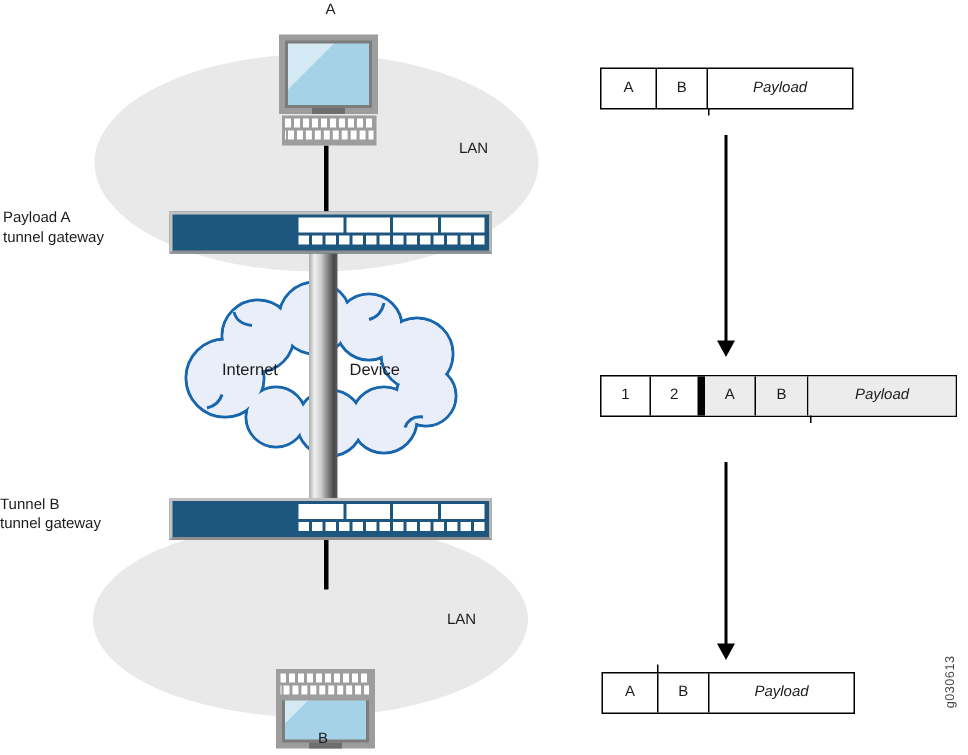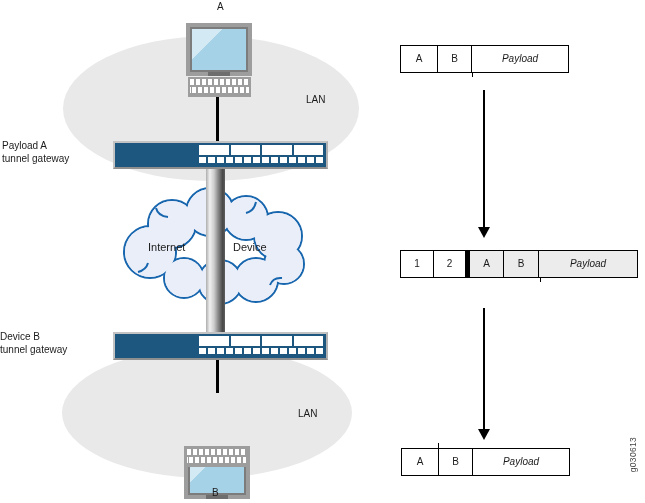--- a/index.html
+++ b/index.html
@@ -230,7 +230,7 @@
     <div>tunnel gateway</div>
   </div>
   <div class="abs lbl2" id="device-b-label">
-    <div>Device B</div>
+    <div>Tunnel B</div>
     <div>tunnel gateway</div>
   </div>
 

